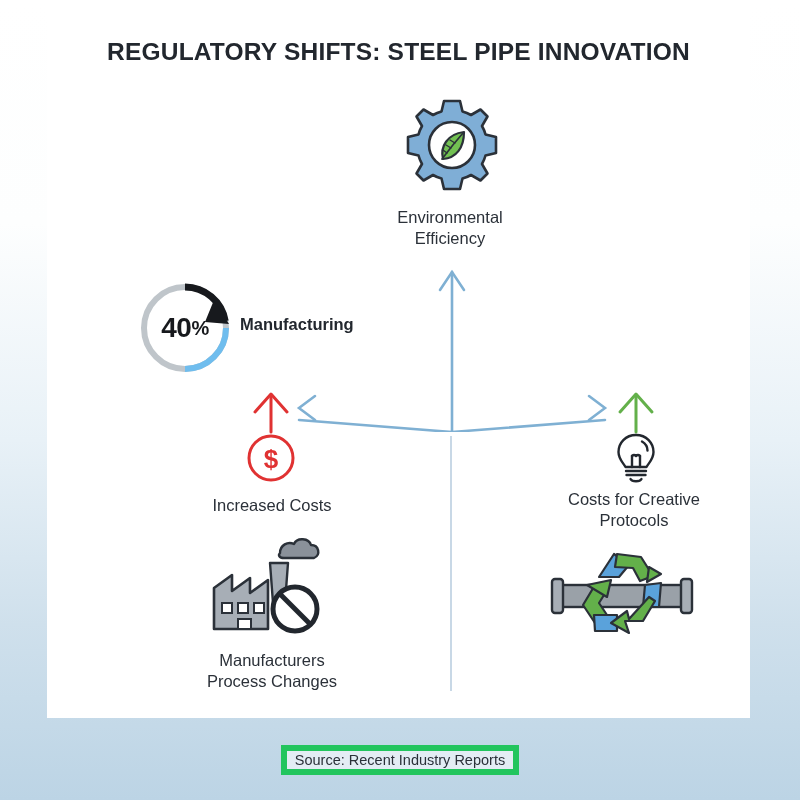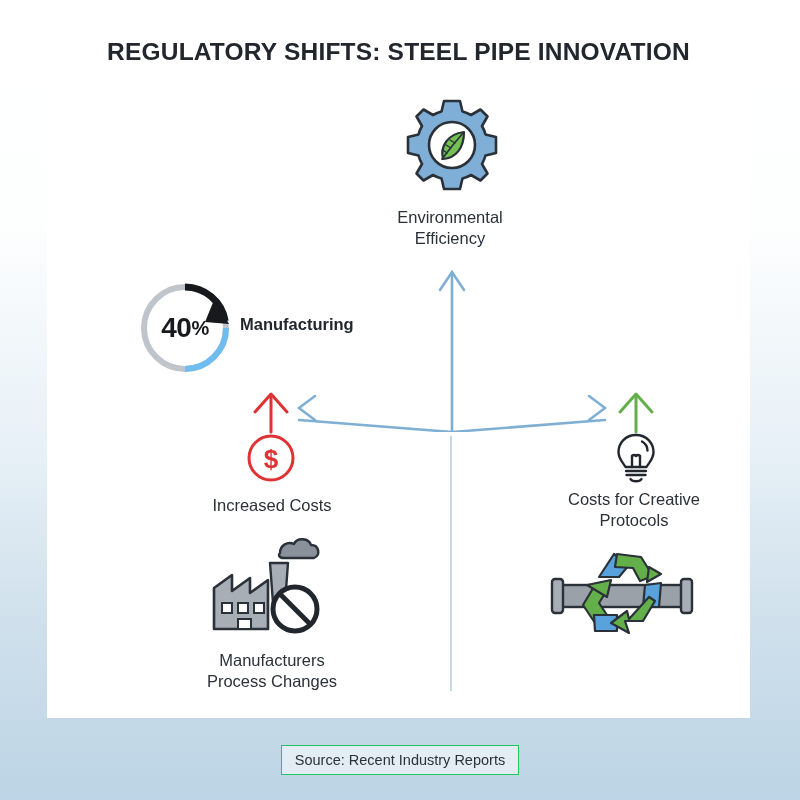--- a/index.html
+++ b/index.html
@@ -145,7 +145,7 @@
     width: 238px;
     height: 30px;
     box-sizing: border-box;
-    border: 1px solid #22c55e;
+    border: 6px solid #22c55e;
     background: rgba(255,255,255,0.55);
     display: flex;
     align-items: center;

